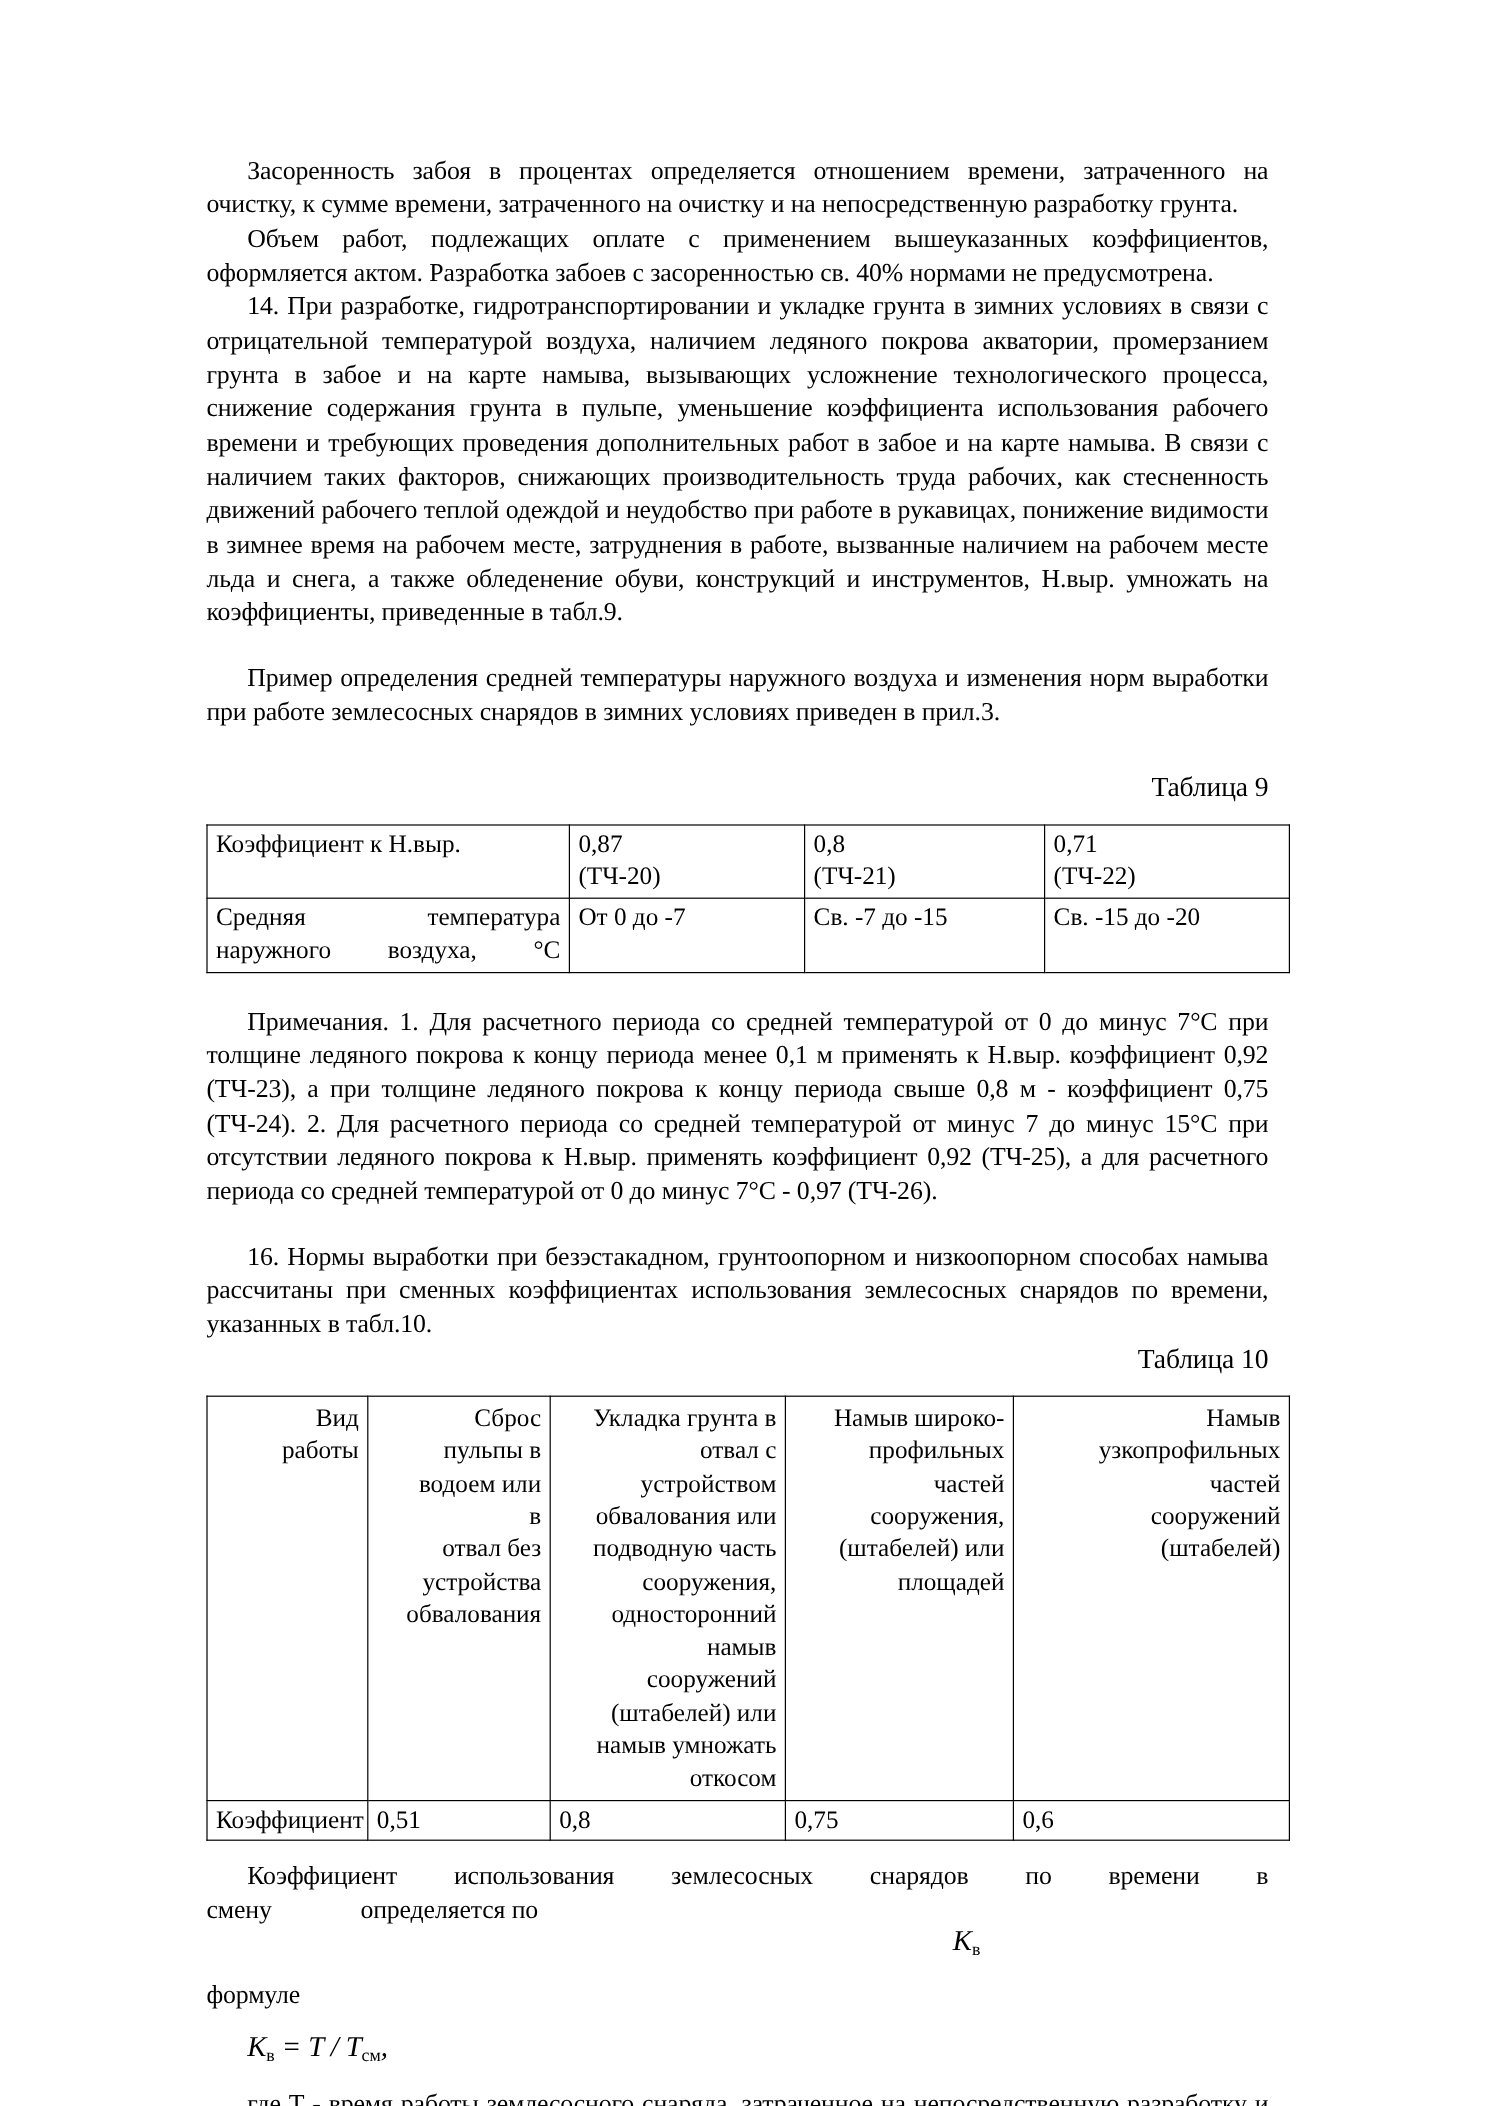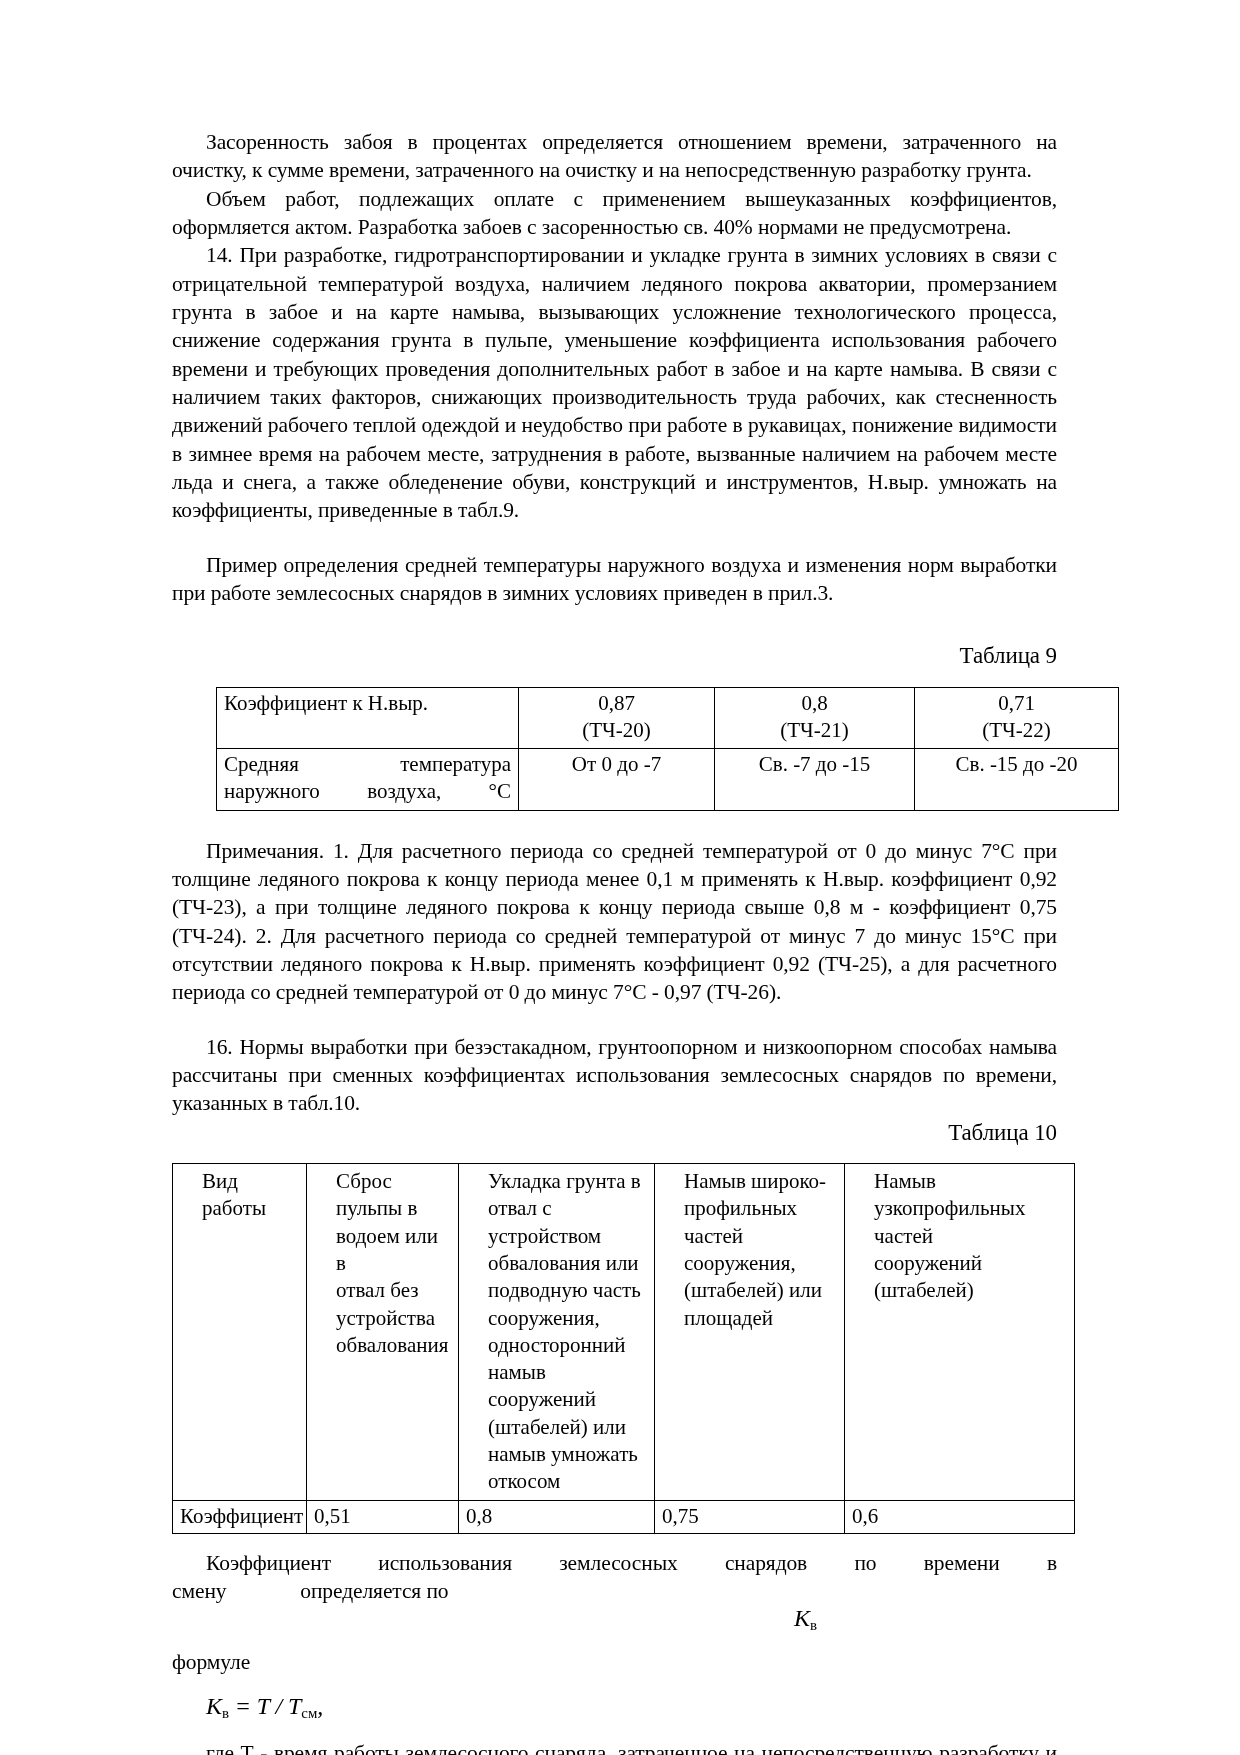--- a/index.html
+++ b/index.html
@@ -56,7 +56,7 @@
   td.lft { text-align: left; }
   td.just { text-align: justify; text-align-last: justify; }
   
-  table.t9 { margin-top: 0; margin-left: 44px; }
+  table.t9 { margin-top: 0; }
   table.t9 col.c0 { width: 302px; }
   table.t9 col.c1 { width: 196px; }
   table.t9 col.c2 { width: 200px; }

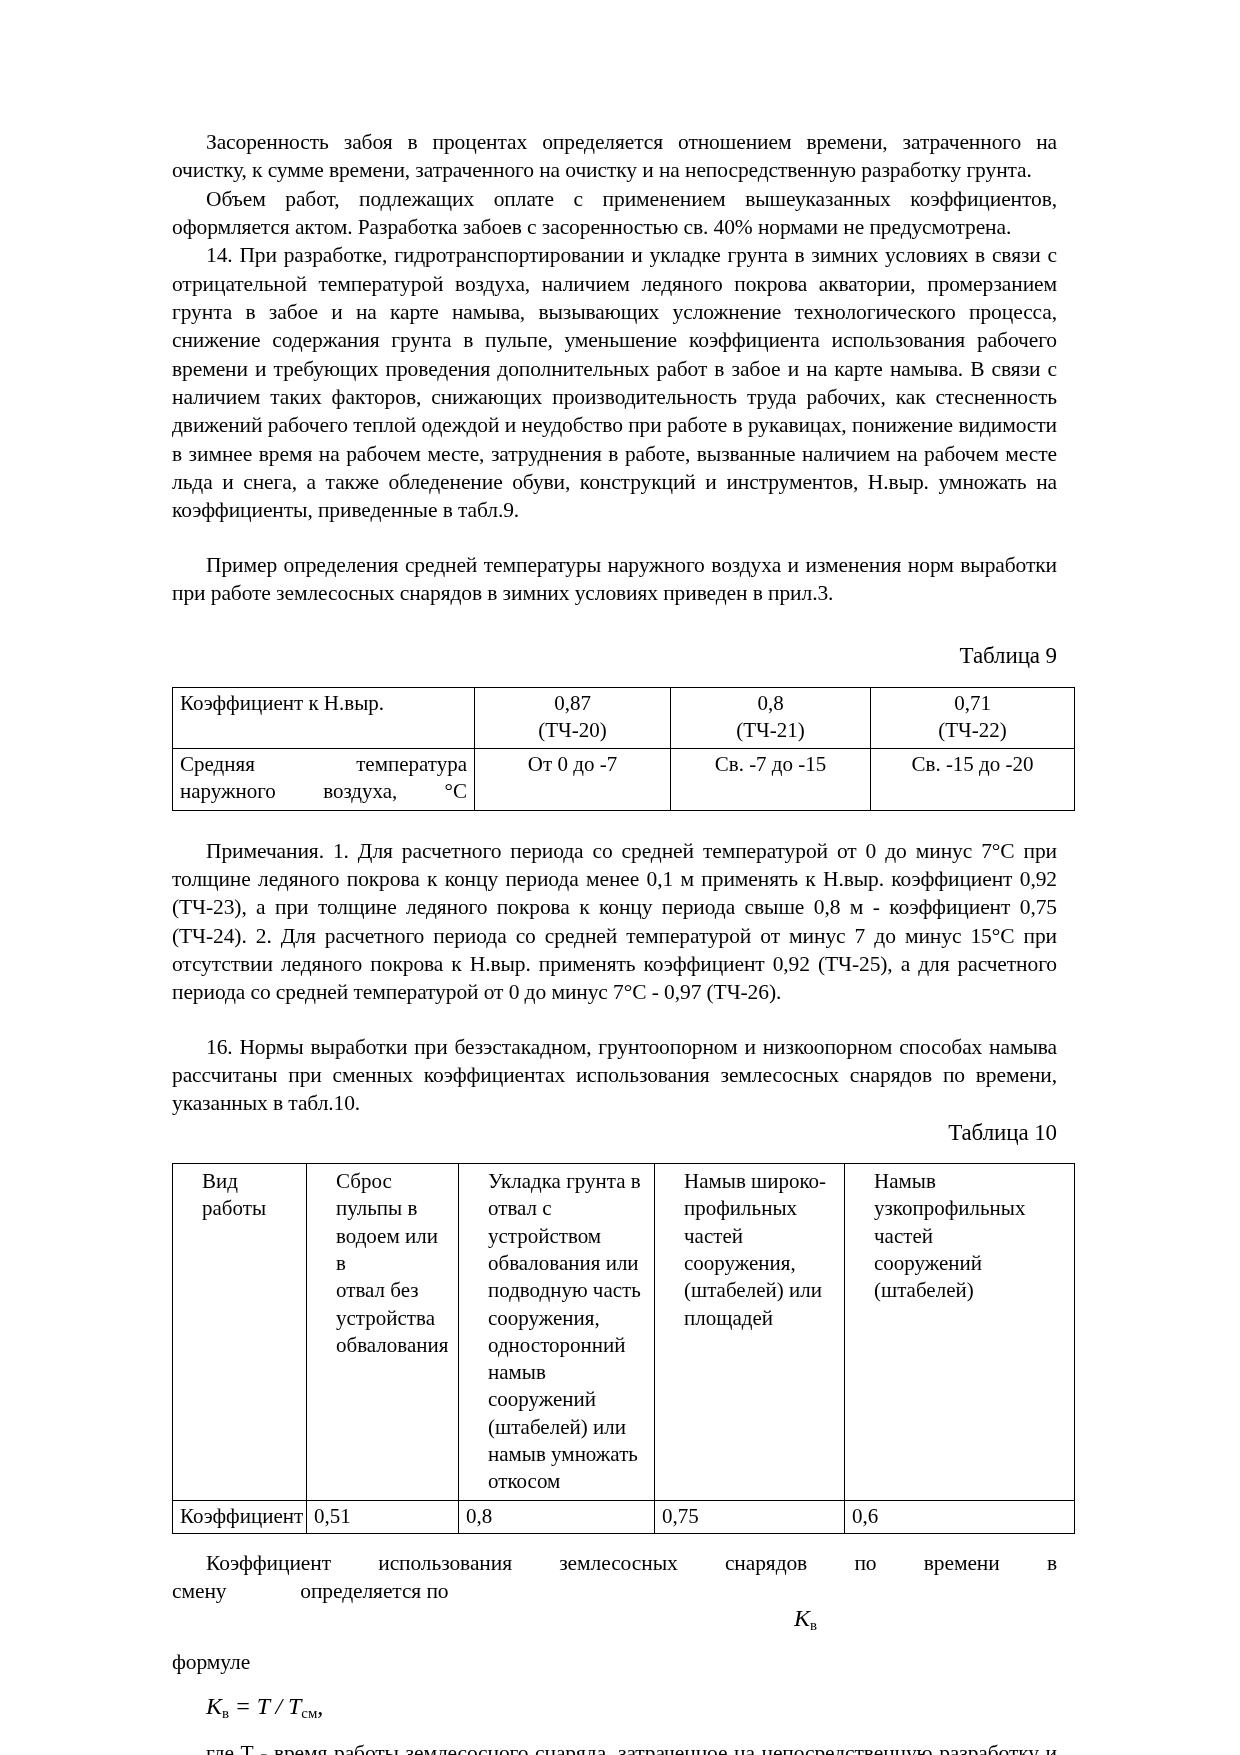--- a/index.html
+++ b/index.html
@@ -52,7 +52,7 @@
     padding: 2px 7px 4px 7px;
     vertical-align: top;
   }
-  td.ctr { text-align: center; }
+  td.ctr { }
   td.lft { text-align: left; }
   td.just { text-align: justify; text-align-last: justify; }
   

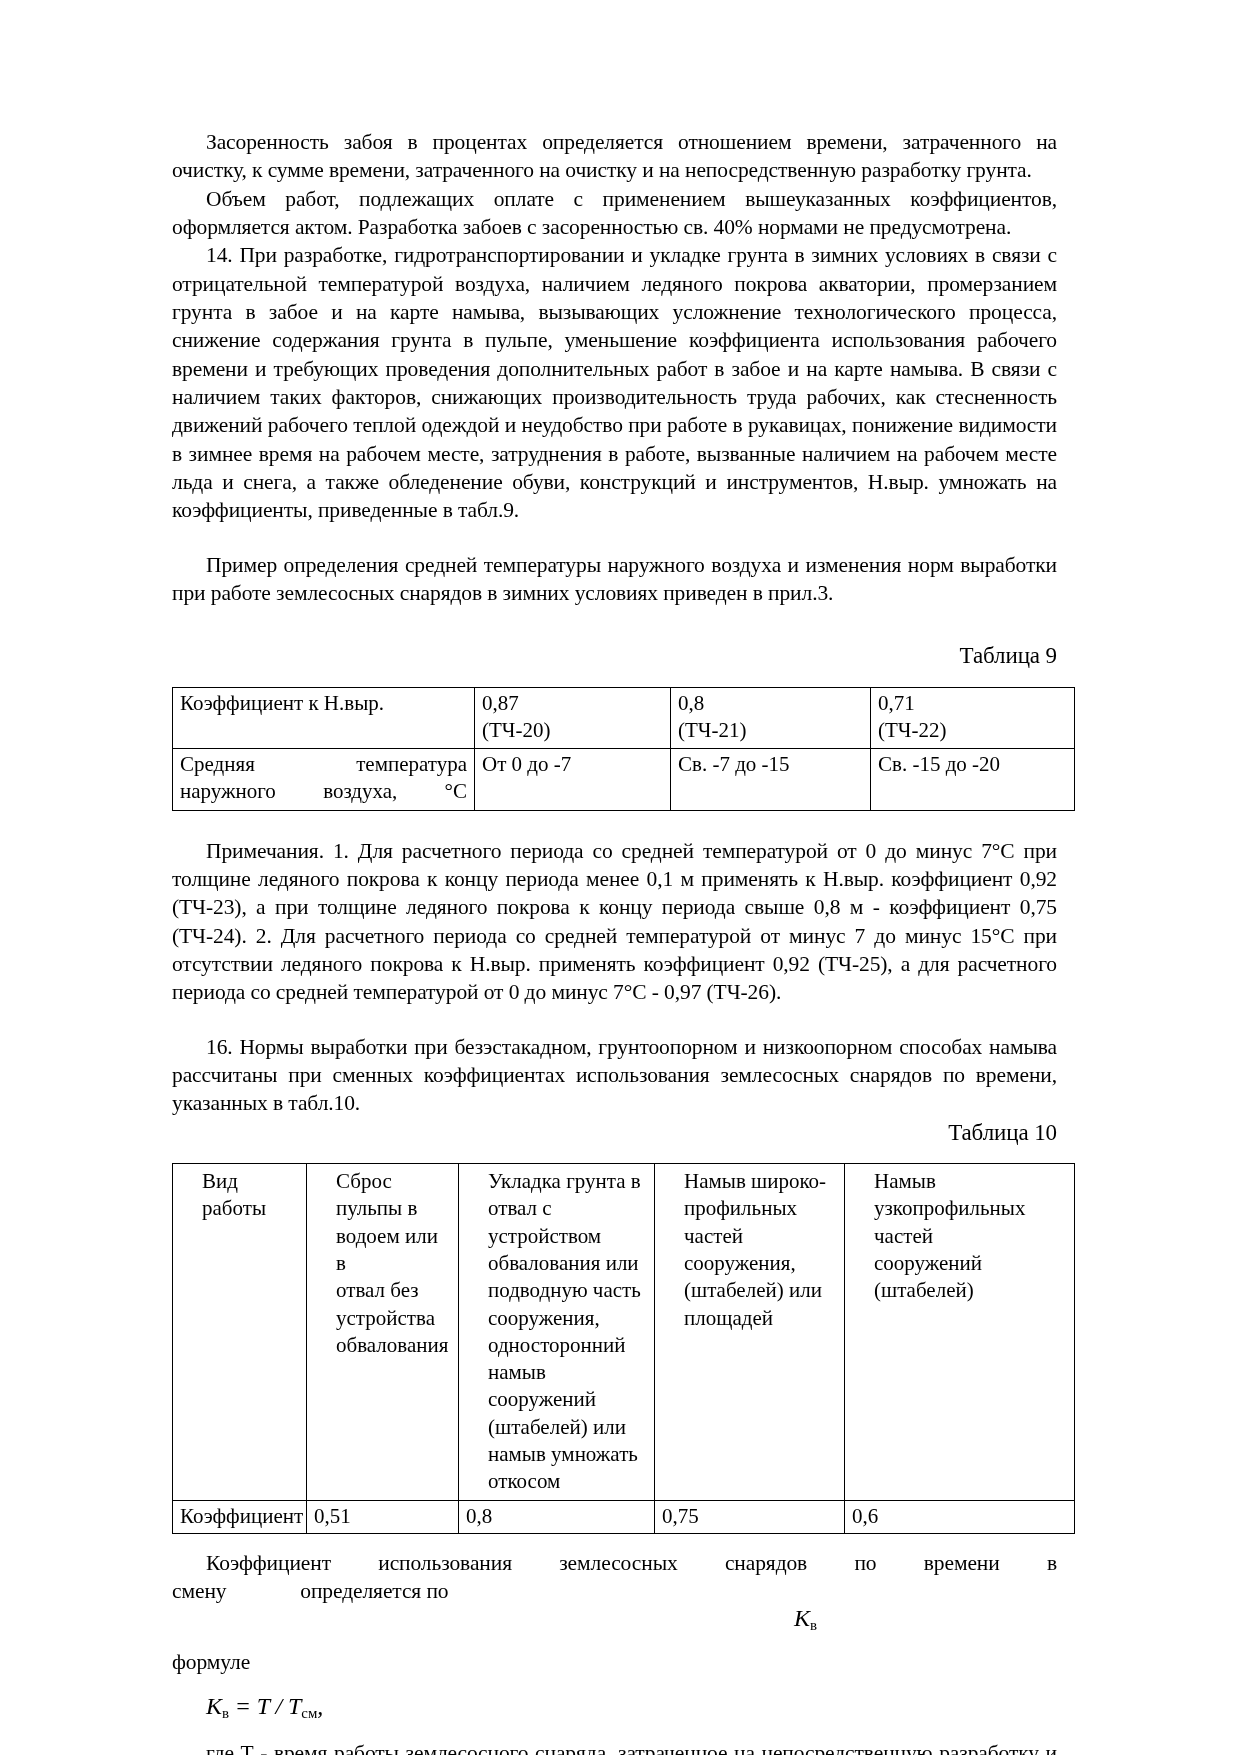--- a/index.html
+++ b/index.html
@@ -69,7 +69,7 @@
   table.t10 col.d3 { width: 190px; }
   table.t10 col.d4 { width: 230px; }
   table.t10 td.hd {
-    text-align: left;
+    text-align: right;
     vertical-align: top;
     padding-top: 4px;
     height: 216px;

